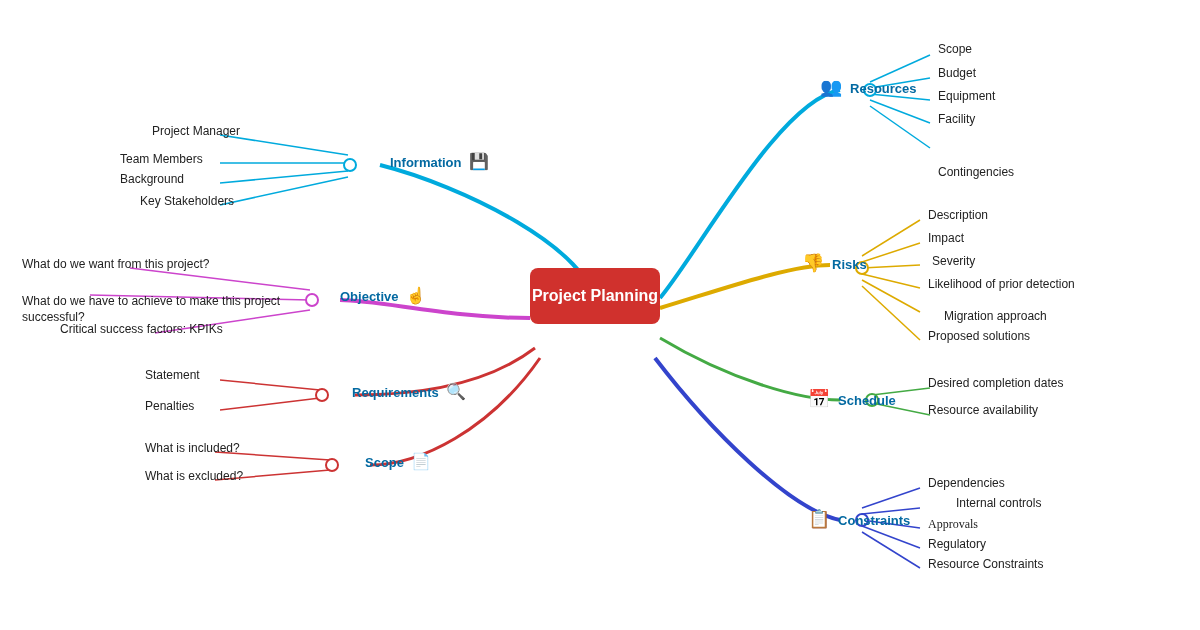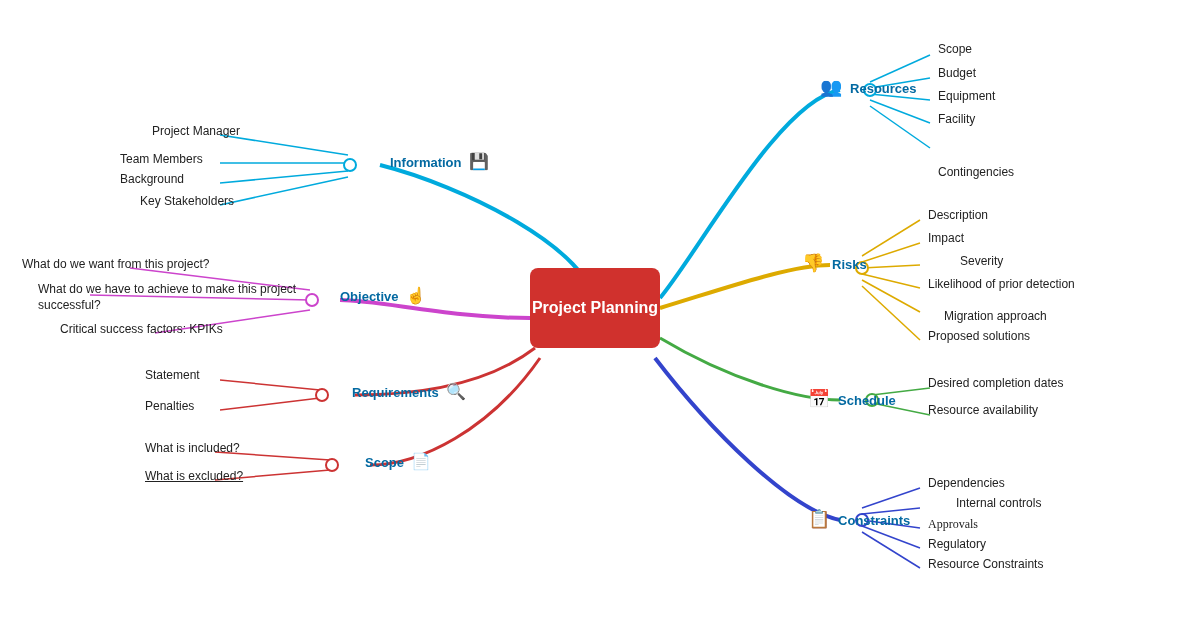--- a/index.html
+++ b/index.html
@@ -173,7 +173,7 @@
 </div>
 <div class="leaf-label" style="left:928px; top:208px;">Description</div>
 <div class="leaf-label" style="left:928px; top:231px;">Impact</div>
-<div class="leaf-label" style="left:960px; top:254px;">Severity</div>
+<div class="leaf-label" style="left:932px; top:254px;">Severity</div>
 <div class="leaf-label" style="left:928px; top:277px;">Likelihood of prior detection</div>
 <div class="leaf-label" style="left:928px; top:309px;margin-left:16px;">Migration approach</div>
 <div class="leaf-label" style="left:928px; top:329px;">Proposed solutions</div>

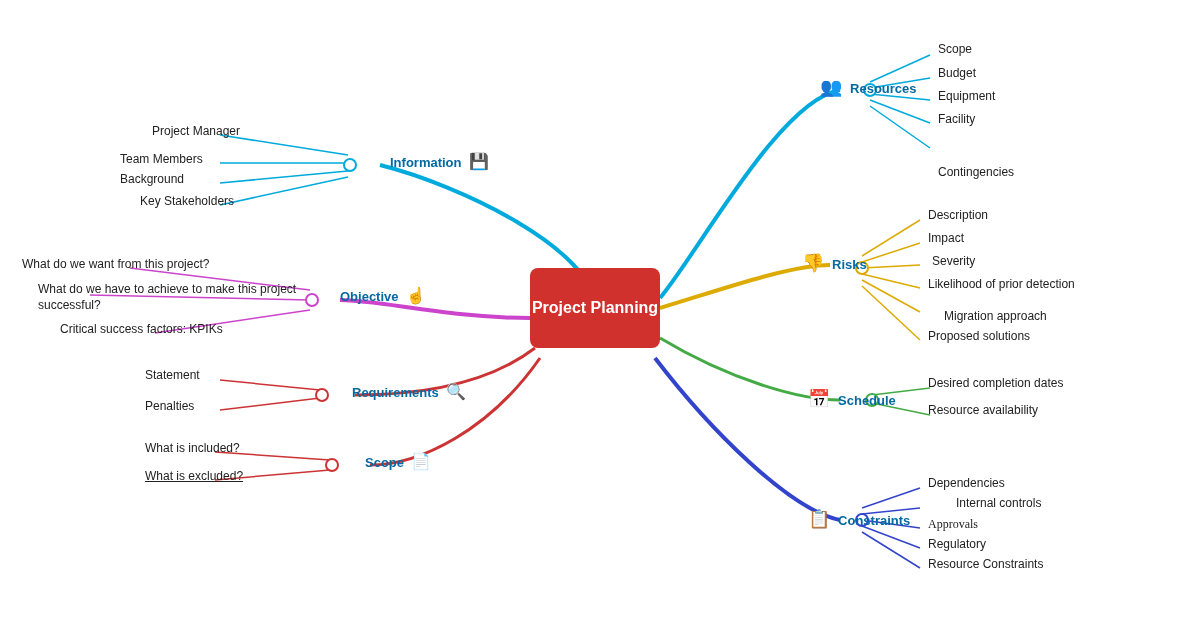--- a/index.html
+++ b/index.html
@@ -140,7 +140,7 @@
   <span style="margin-left:4px; font-size:16px;">☝</span>
 </div>
 <div class="leaf-label" style="left:22px; top:257px;">What do we want from this project?</div>
-<div class="leaf-label" style="left:22px; top:282px; white-space:normal; width:270px; line-height:1.3;margin-left:16px;">What do we have to achieve to make this project successful?</div>
+<div class="leaf-label" style="left:22px; top:294px; white-space:normal; width:270px; line-height:1.3;">What do we have to achieve to make this project successful?</div>
 <div class="leaf-label" style="left:60px; top:322px;">Critical success factors: KPIKs</div>
 
 <div class="node-label" style="left:352px; top:382px;">

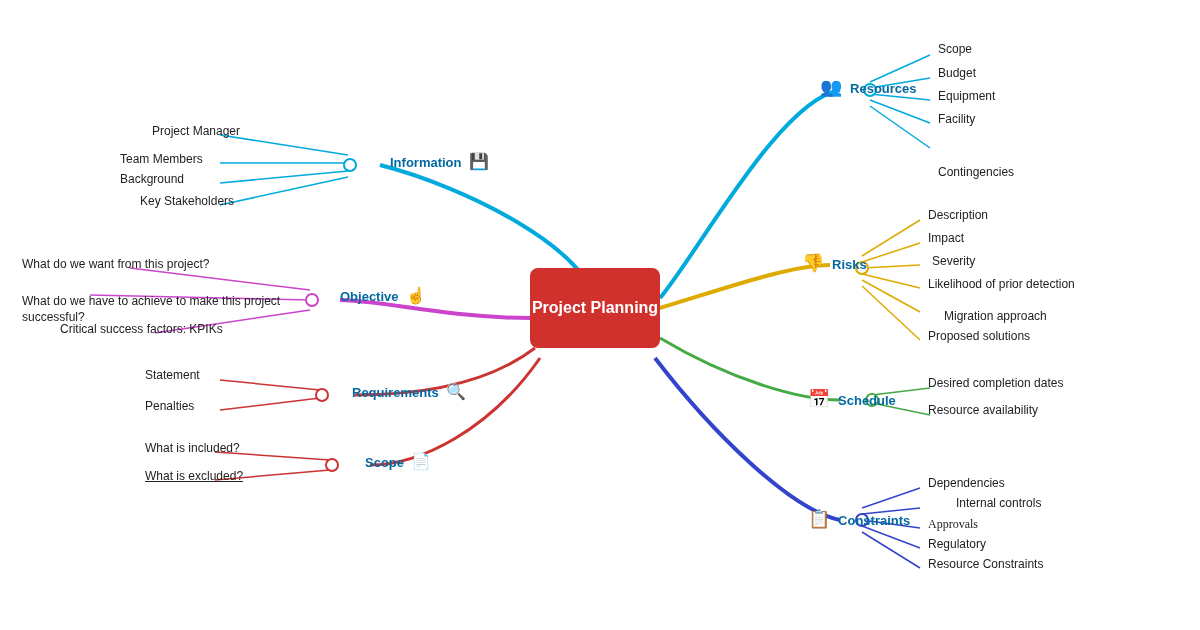--- a/index.html
+++ b/index.html
@@ -22,7 +22,7 @@
       left: 530px;
       top: 268px;
       width: 130px;
-      height: 80px;
+      height: 56px;
       background: #d0312d;
       border-radius: 8px;
       display: flex;

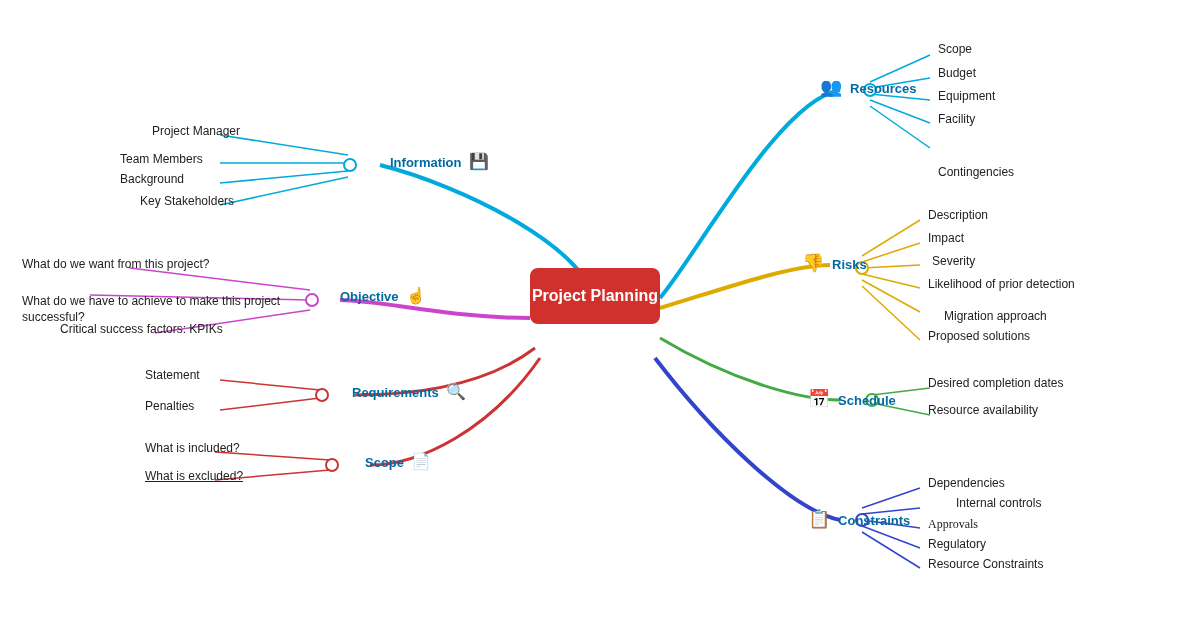--- a/index.html
+++ b/index.html
@@ -155,7 +155,7 @@
   <span style="margin-left:4px; font-size:16px;">📄</span>
 </div>
 <div class="leaf-label" style="left:145px; top:441px;">What is included?</div>
-<div class="leaf-label" style="left:145px; top:469px;text-decoration:underline;">What is excluded?</div>
+<div class="leaf-label" style="left:145px; top:469px;">What is excluded?</div>
 
 <div class="node-label" style="left:820px; top:76px;">
   <span style="margin-right:4px; font-size:18px;">👥</span>

